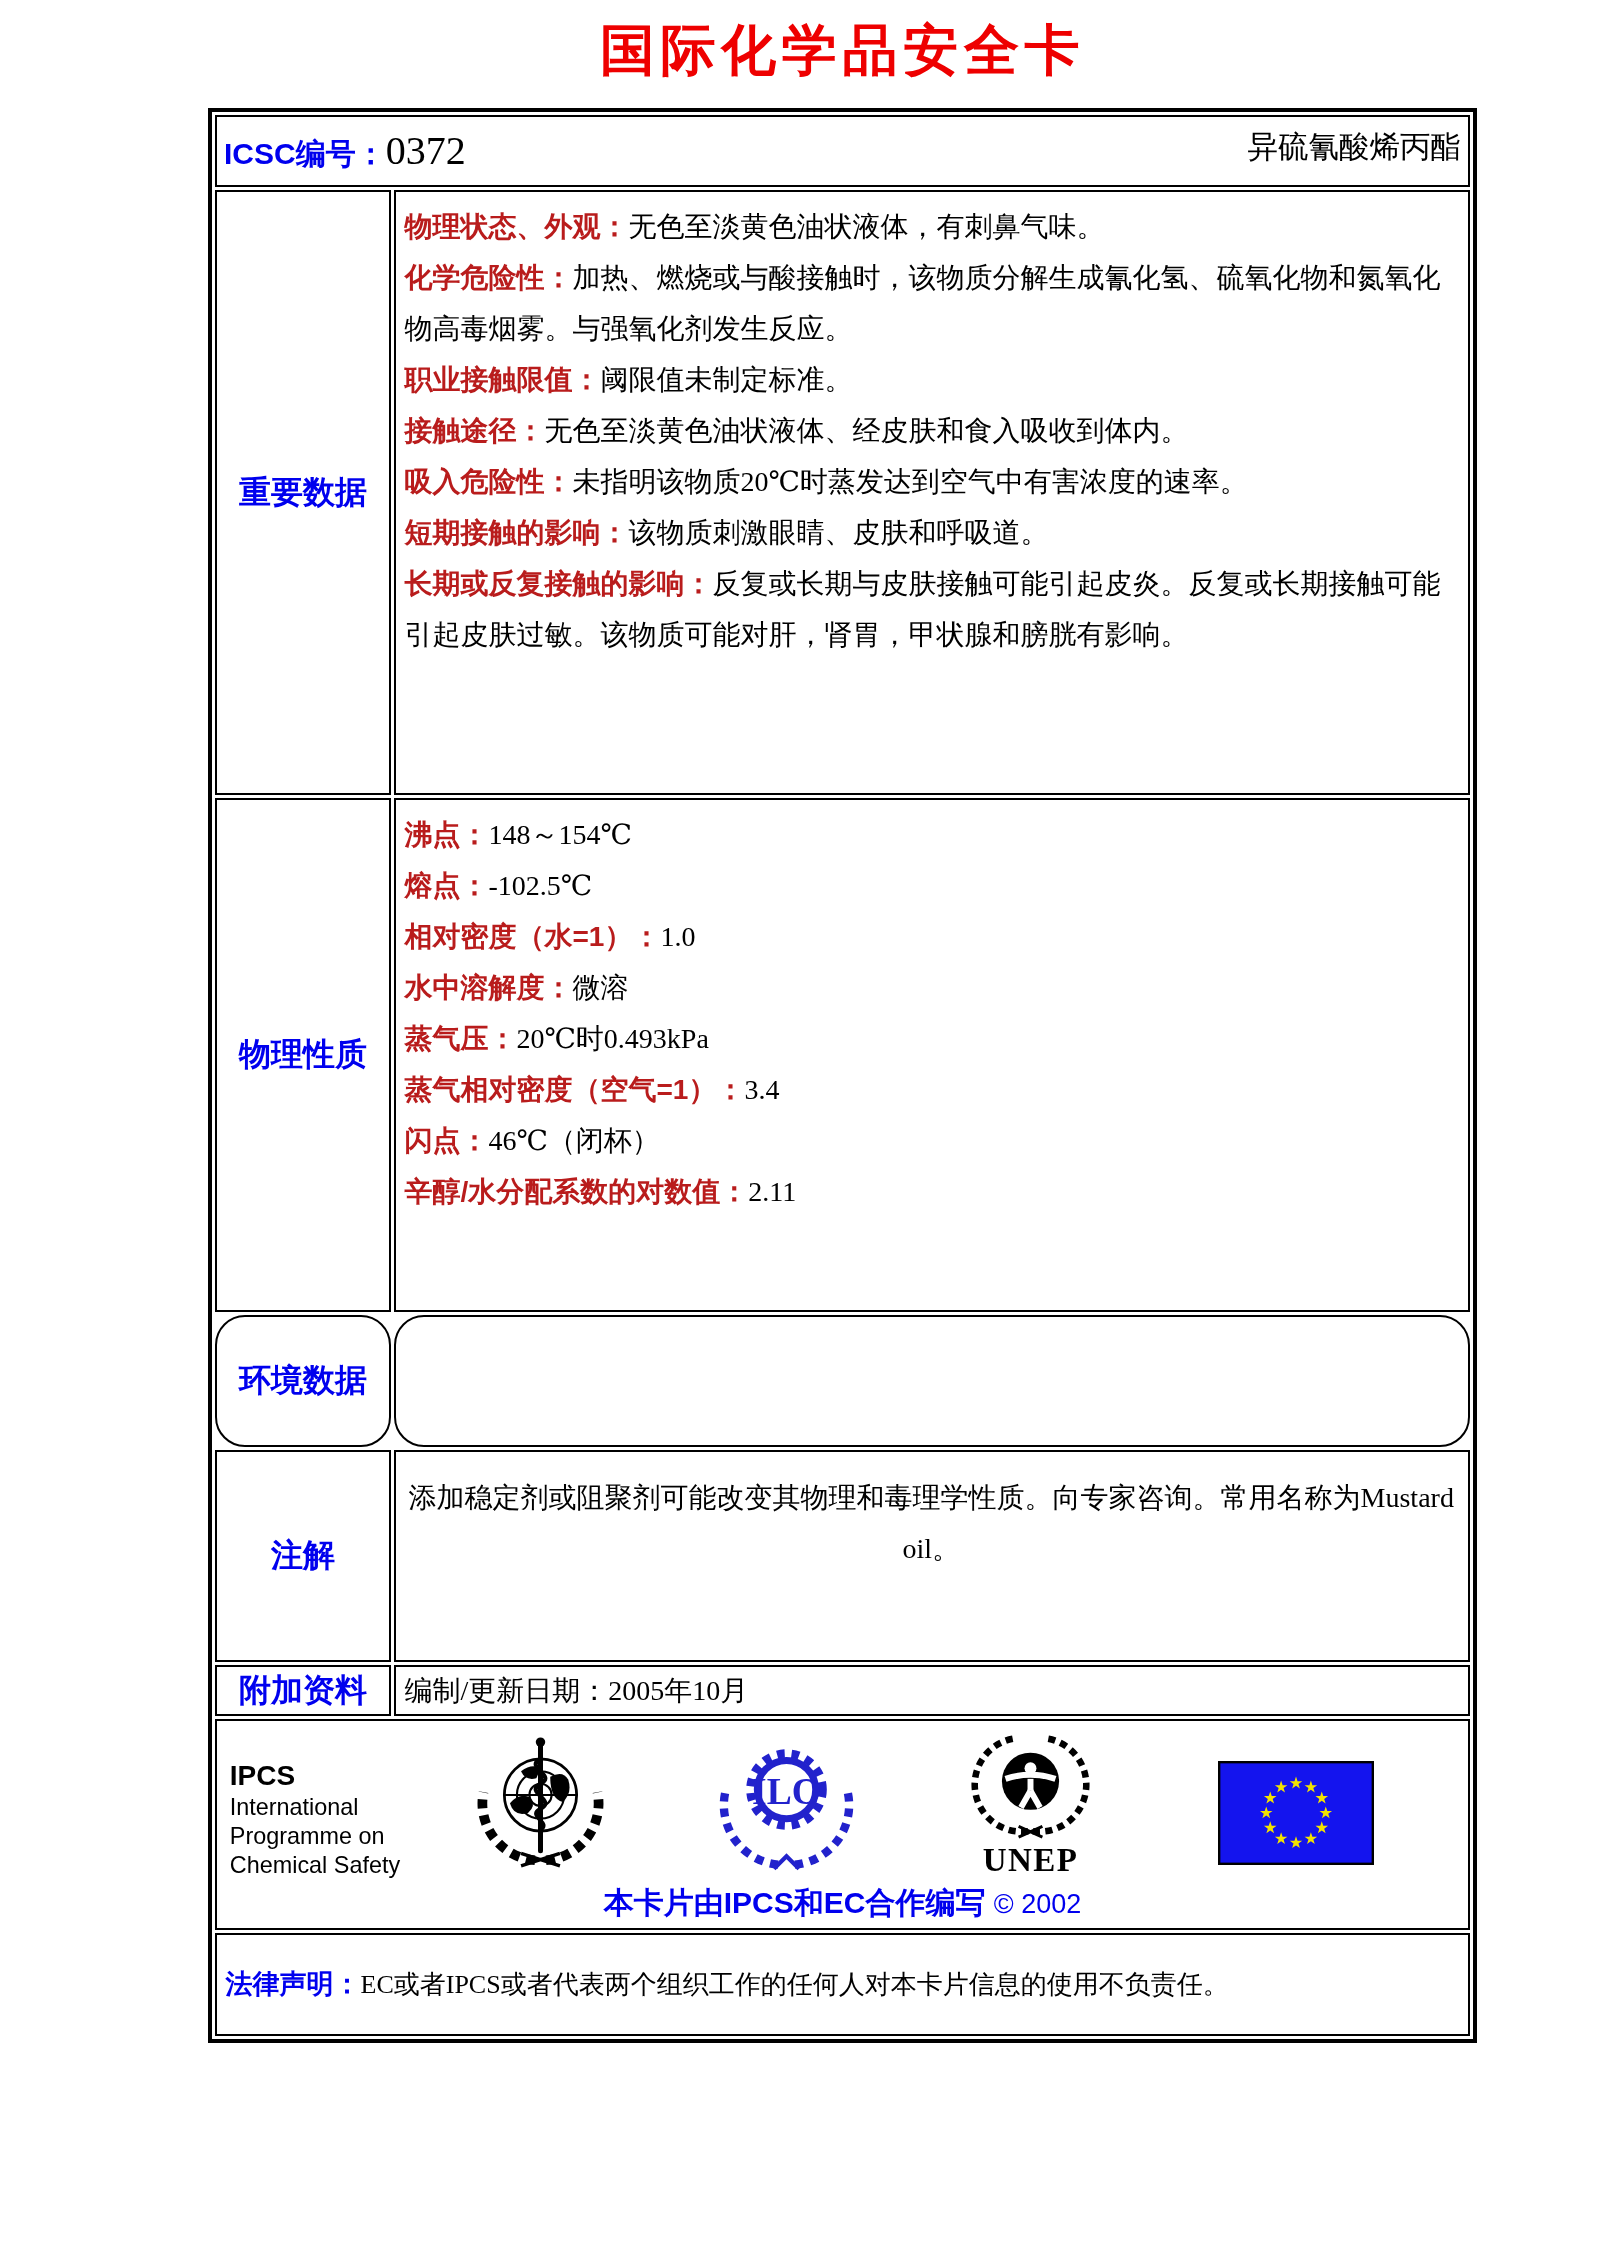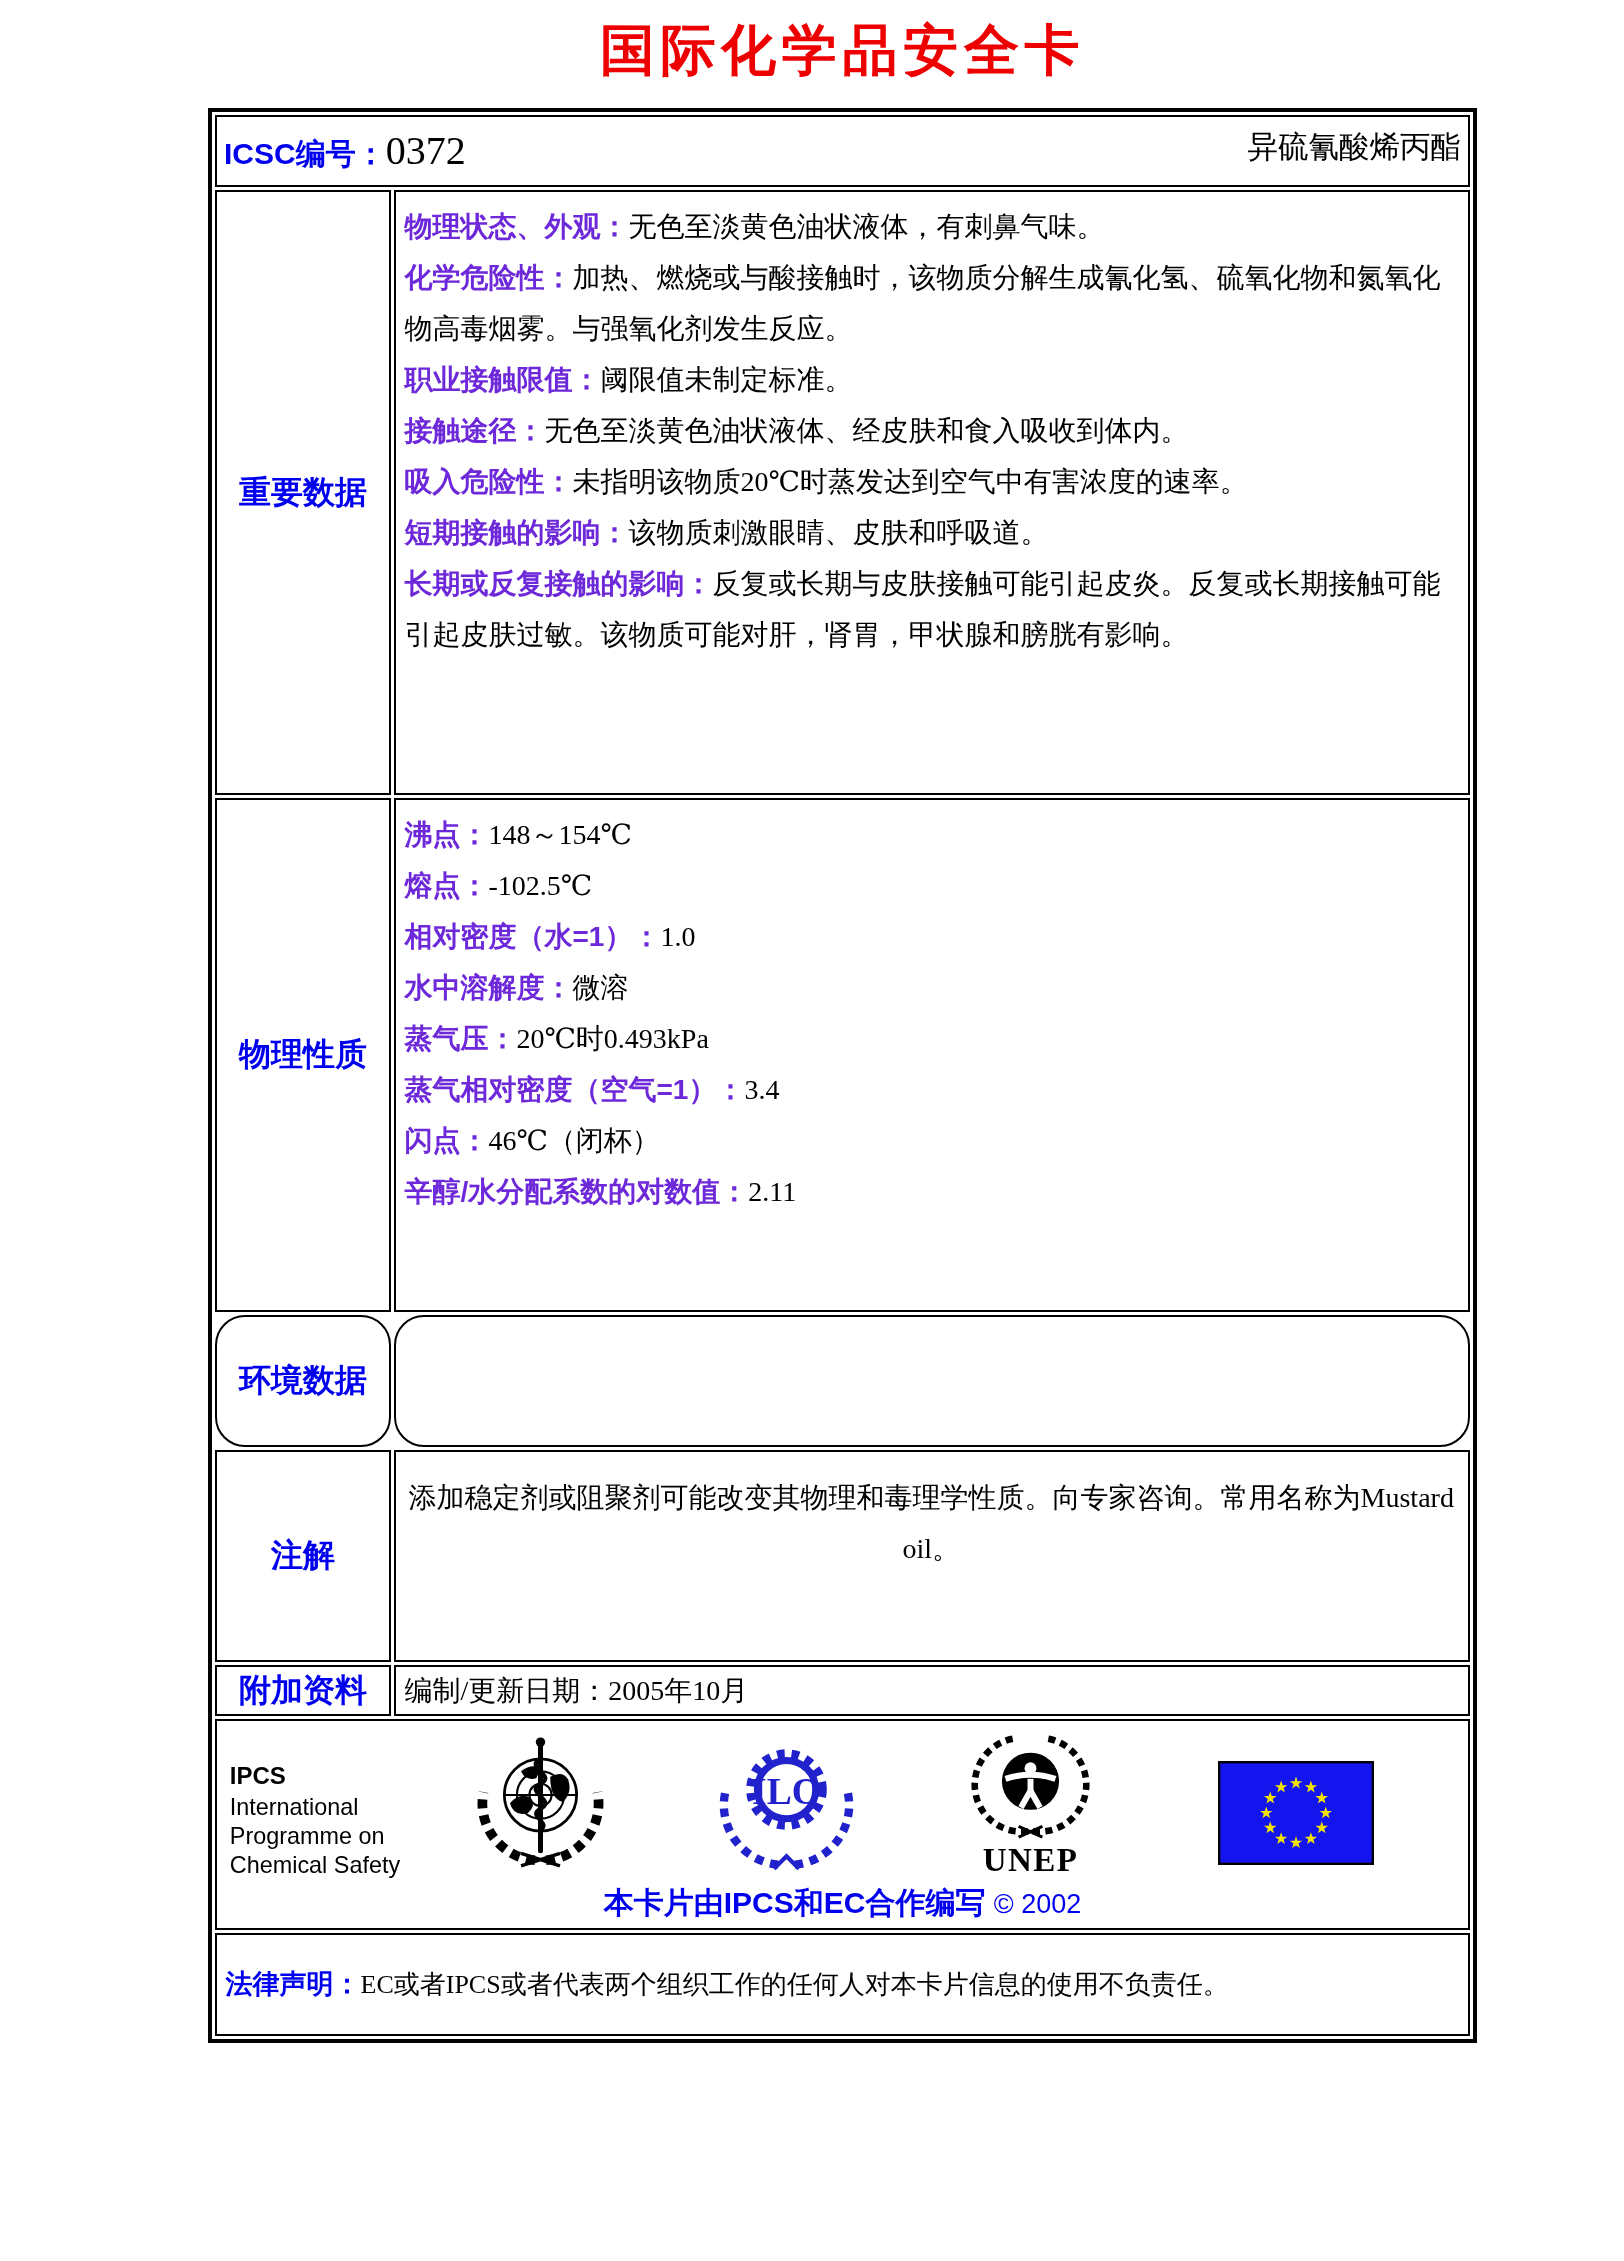--- a/index.html
+++ b/index.html
@@ -28,7 +28,7 @@
   }
   .cell-content { padding:8.5px 10px 5.7px 8.5px; line-height:51px; }
   .cell-content p { margin:0; }
-  .lbl { color:#6d28d9; font-weight:bold; font-family:"Liberation Sans","DejaVu Sans",sans-serif; }
+  .lbl { color:#b91c1c; font-weight:bold; font-family:"Liberation Sans","DejaVu Sans",sans-serif; }
   .h-important { height:587px; }
   .h-physical  { height:496px; }
   .h-env       { height:113px;border-radius:30px; }

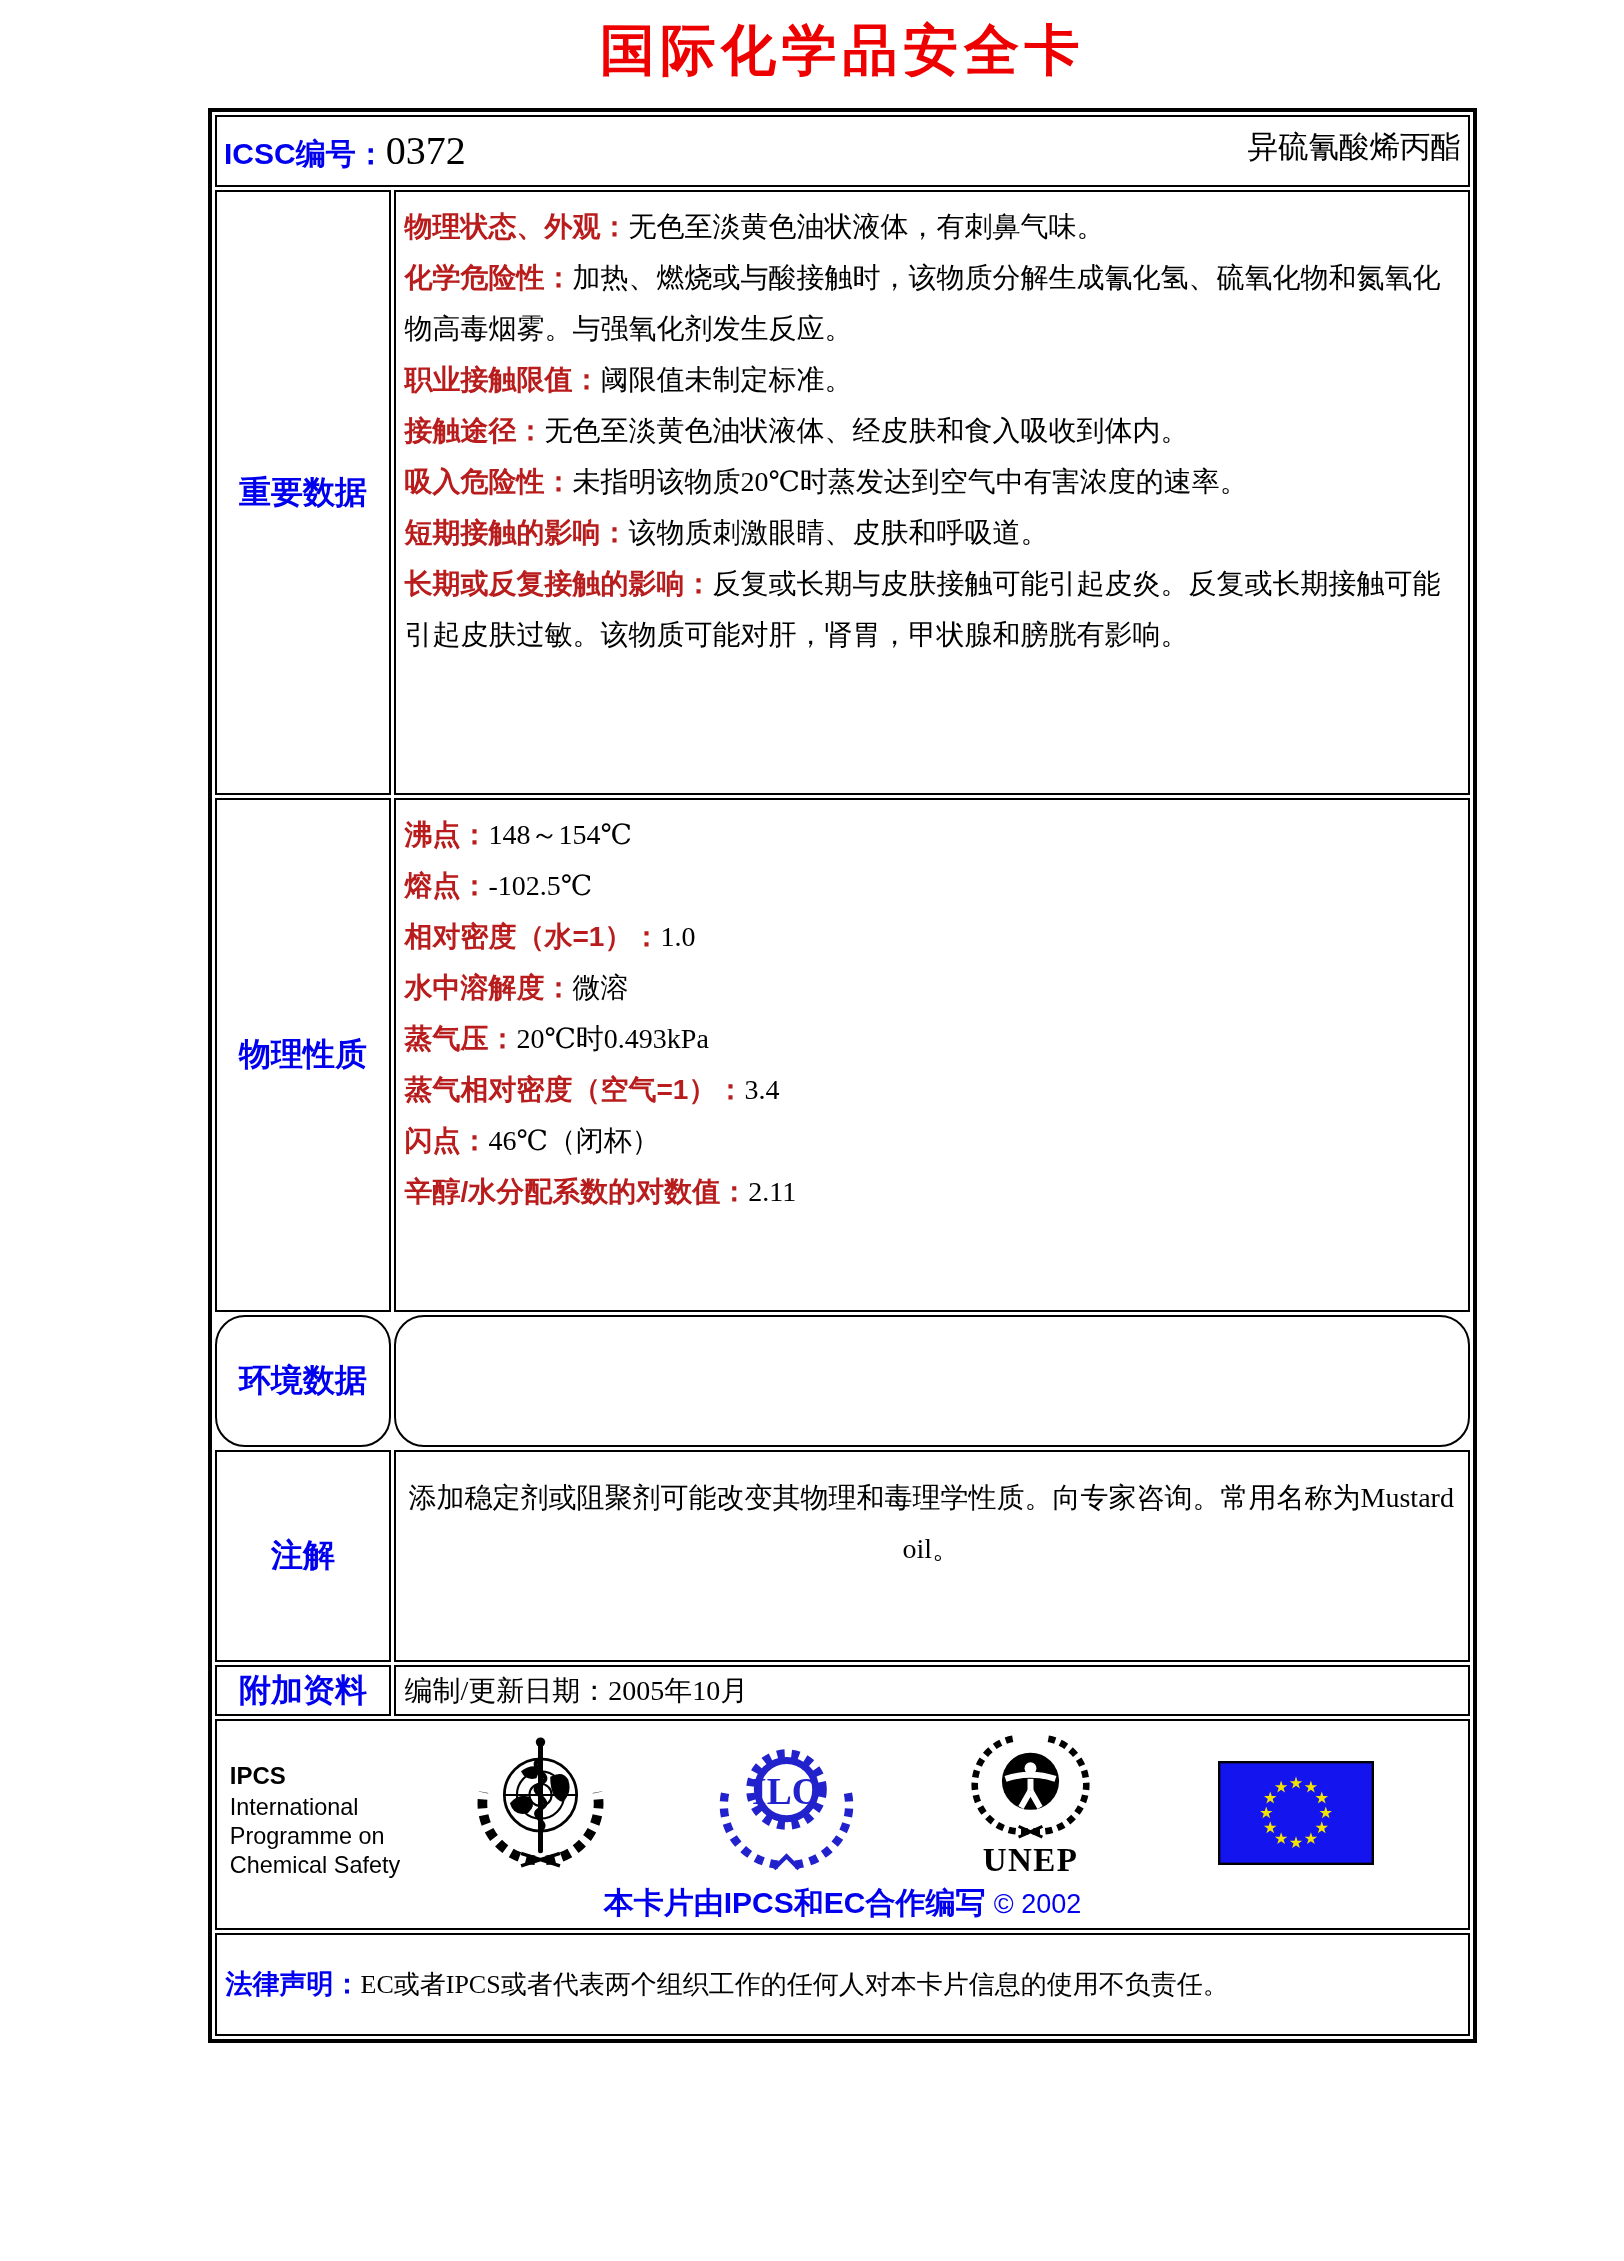--- a/index.html
+++ b/index.html
@@ -39,7 +39,7 @@
   
   .footer-cell { position:relative; height:207px; padding:0; }
   .ipcs-block { position:absolute; left:12.8px; top:37px; font-family:"Liberation Sans","DejaVu Sans",sans-serif; color:#000; }
-  .ipcs-acronym { font-size:24px; font-weight:bold; line-height:35px; }
+  .ipcs-acronym { font-size:28px; font-weight:bold; line-height:35px; }
   .ipcs-line { font-size:23.4px; line-height:29px; }
   .logo-who  { position:absolute; left:254px; top:10px; }
   .logo-ilo  { position:absolute; left:500px; top:12.8px; }

